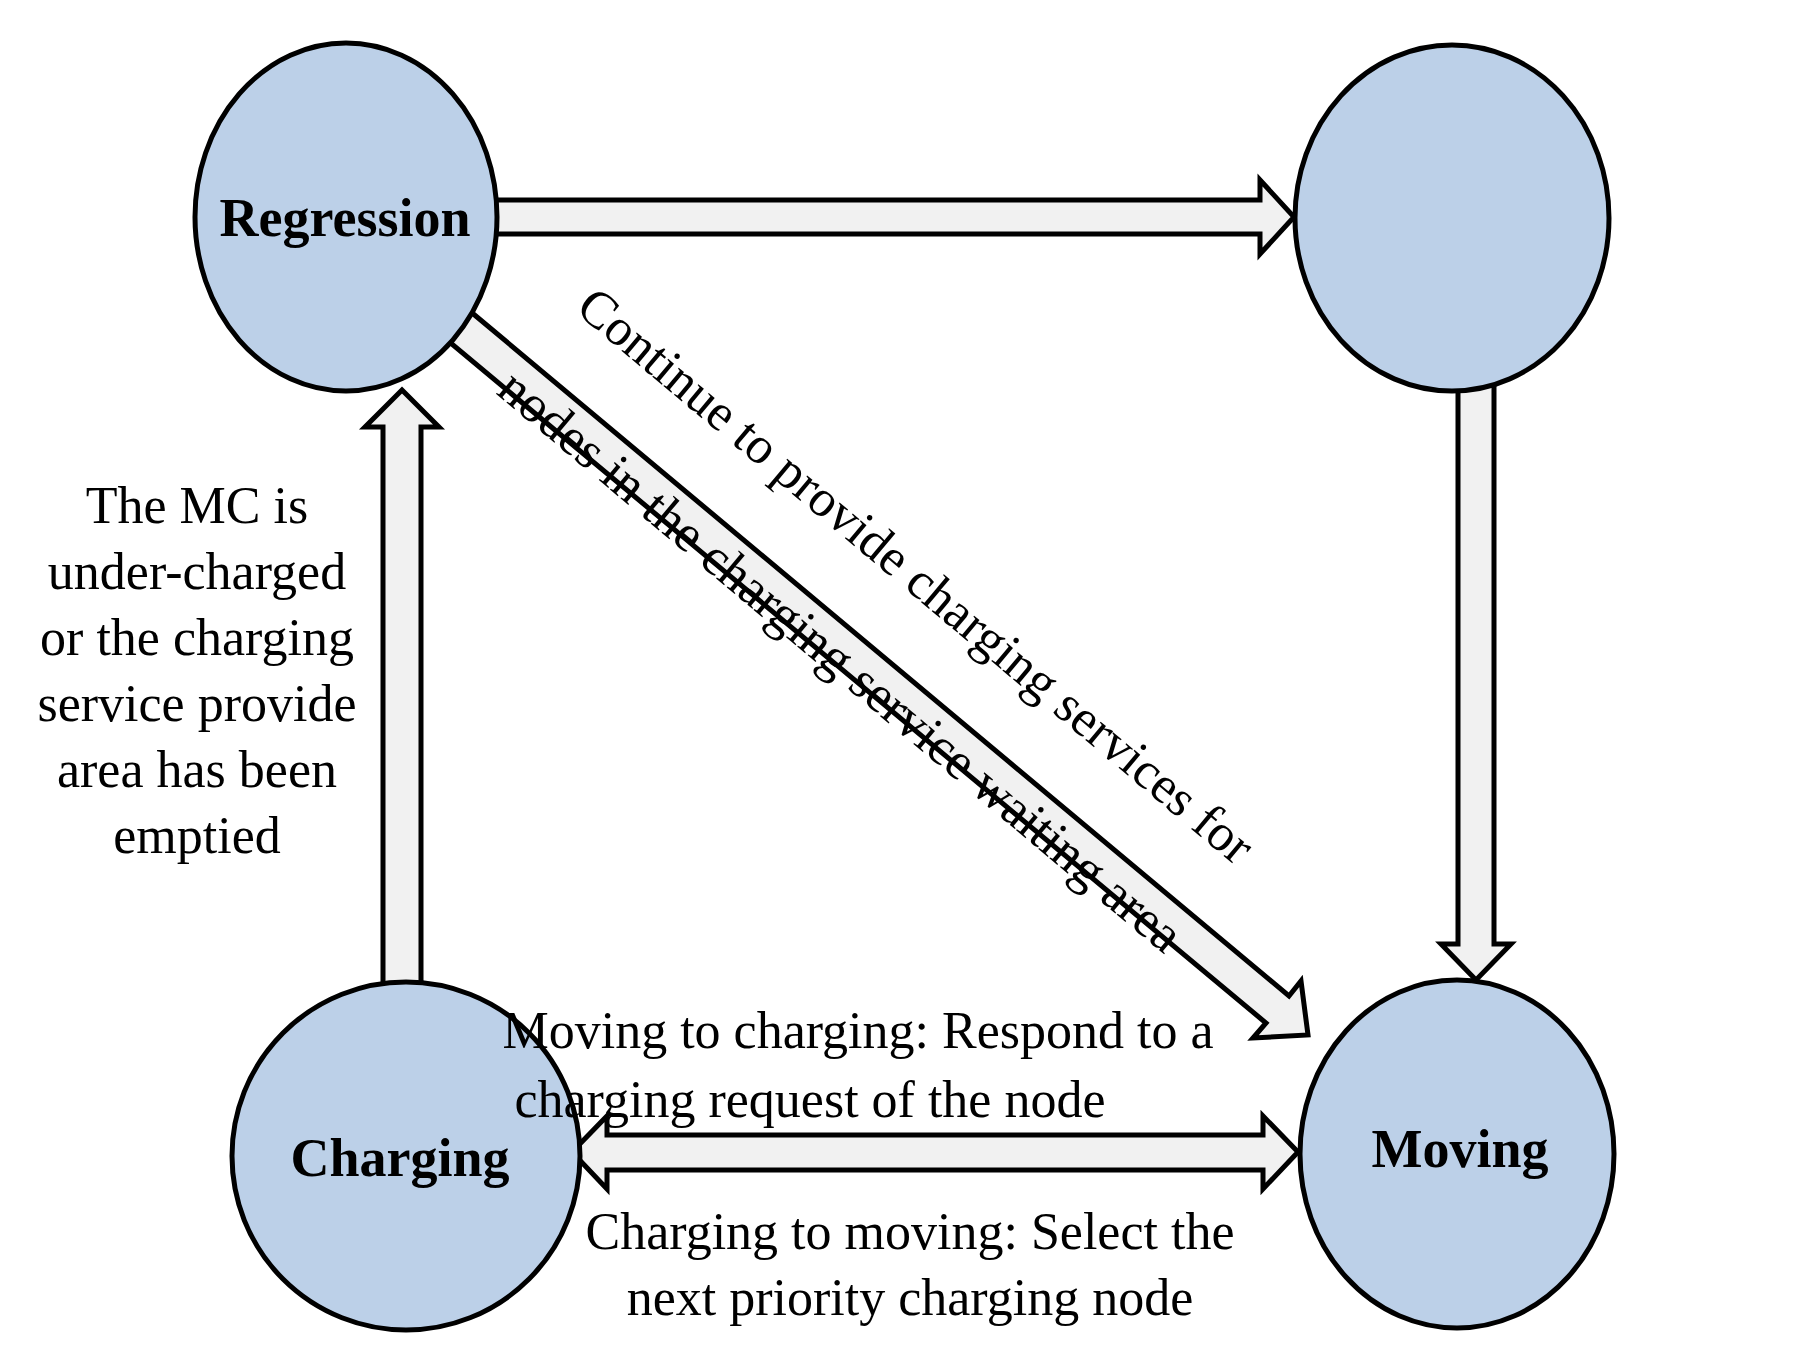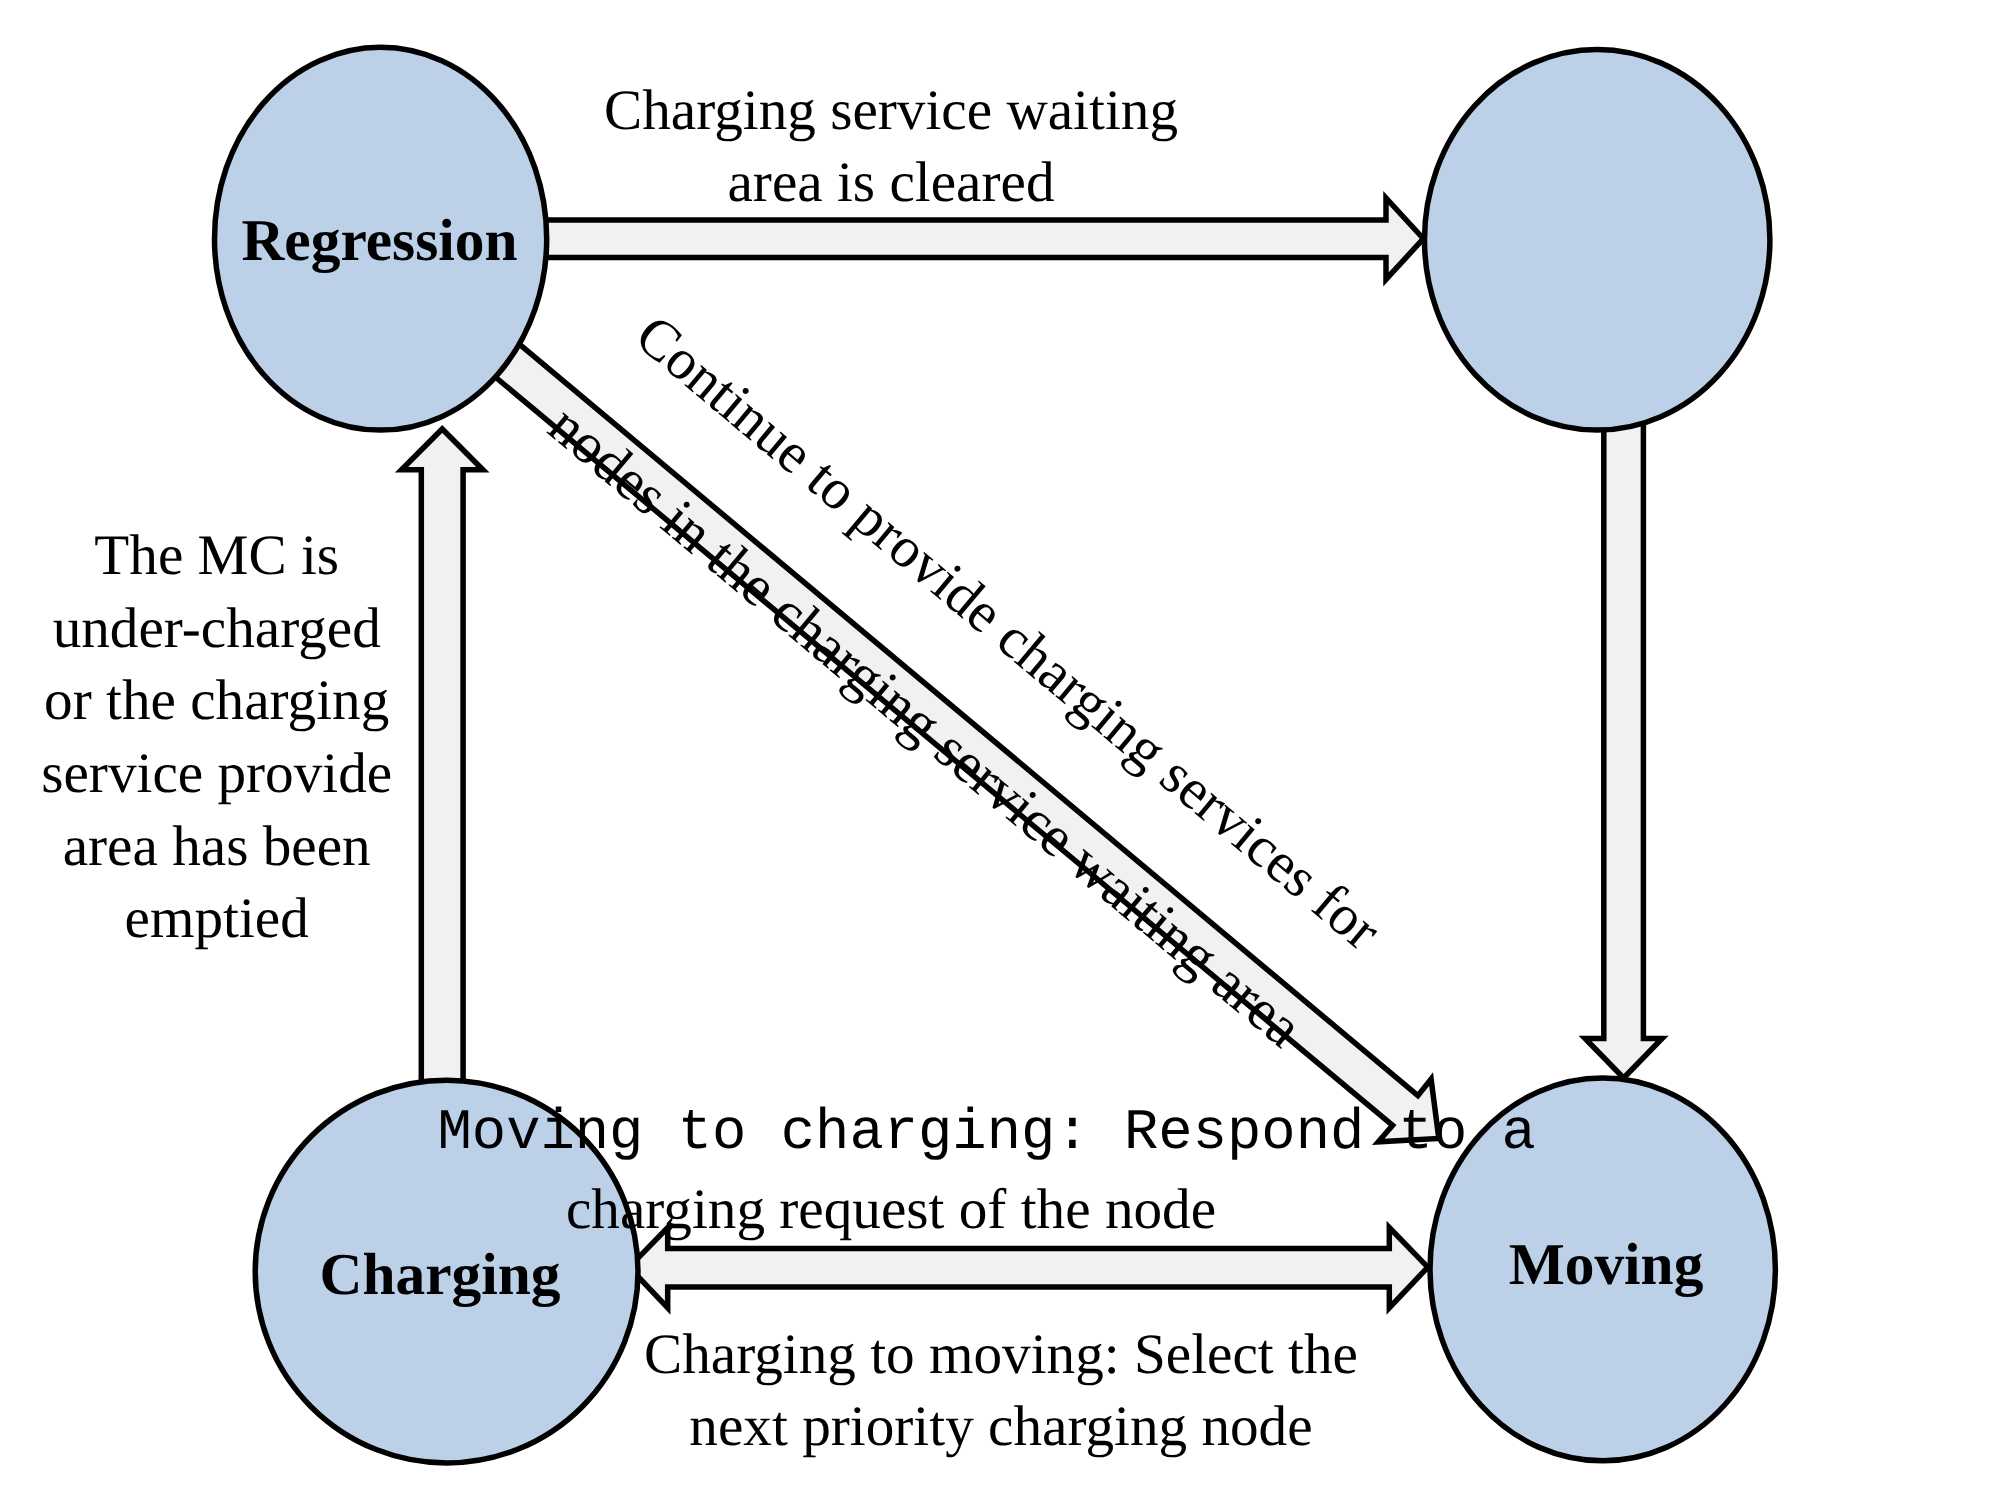--- a/index.html
+++ b/index.html
@@ -70,8 +70,6 @@
   <div class="state-lbl" style="left:400px;top:1158px;">Charging</div>
   <div class="state-lbl" style="left:1460px;top:1149px;">Moving</div>
 
-  <div class="lbl" style="left:810px;top:134px;"><span>Charging service waiting</span>
-<span>area is cleared</span></div>
 
 
   <div class="lbl" style="left:197px;top:671px;"><span>The MC is</span>

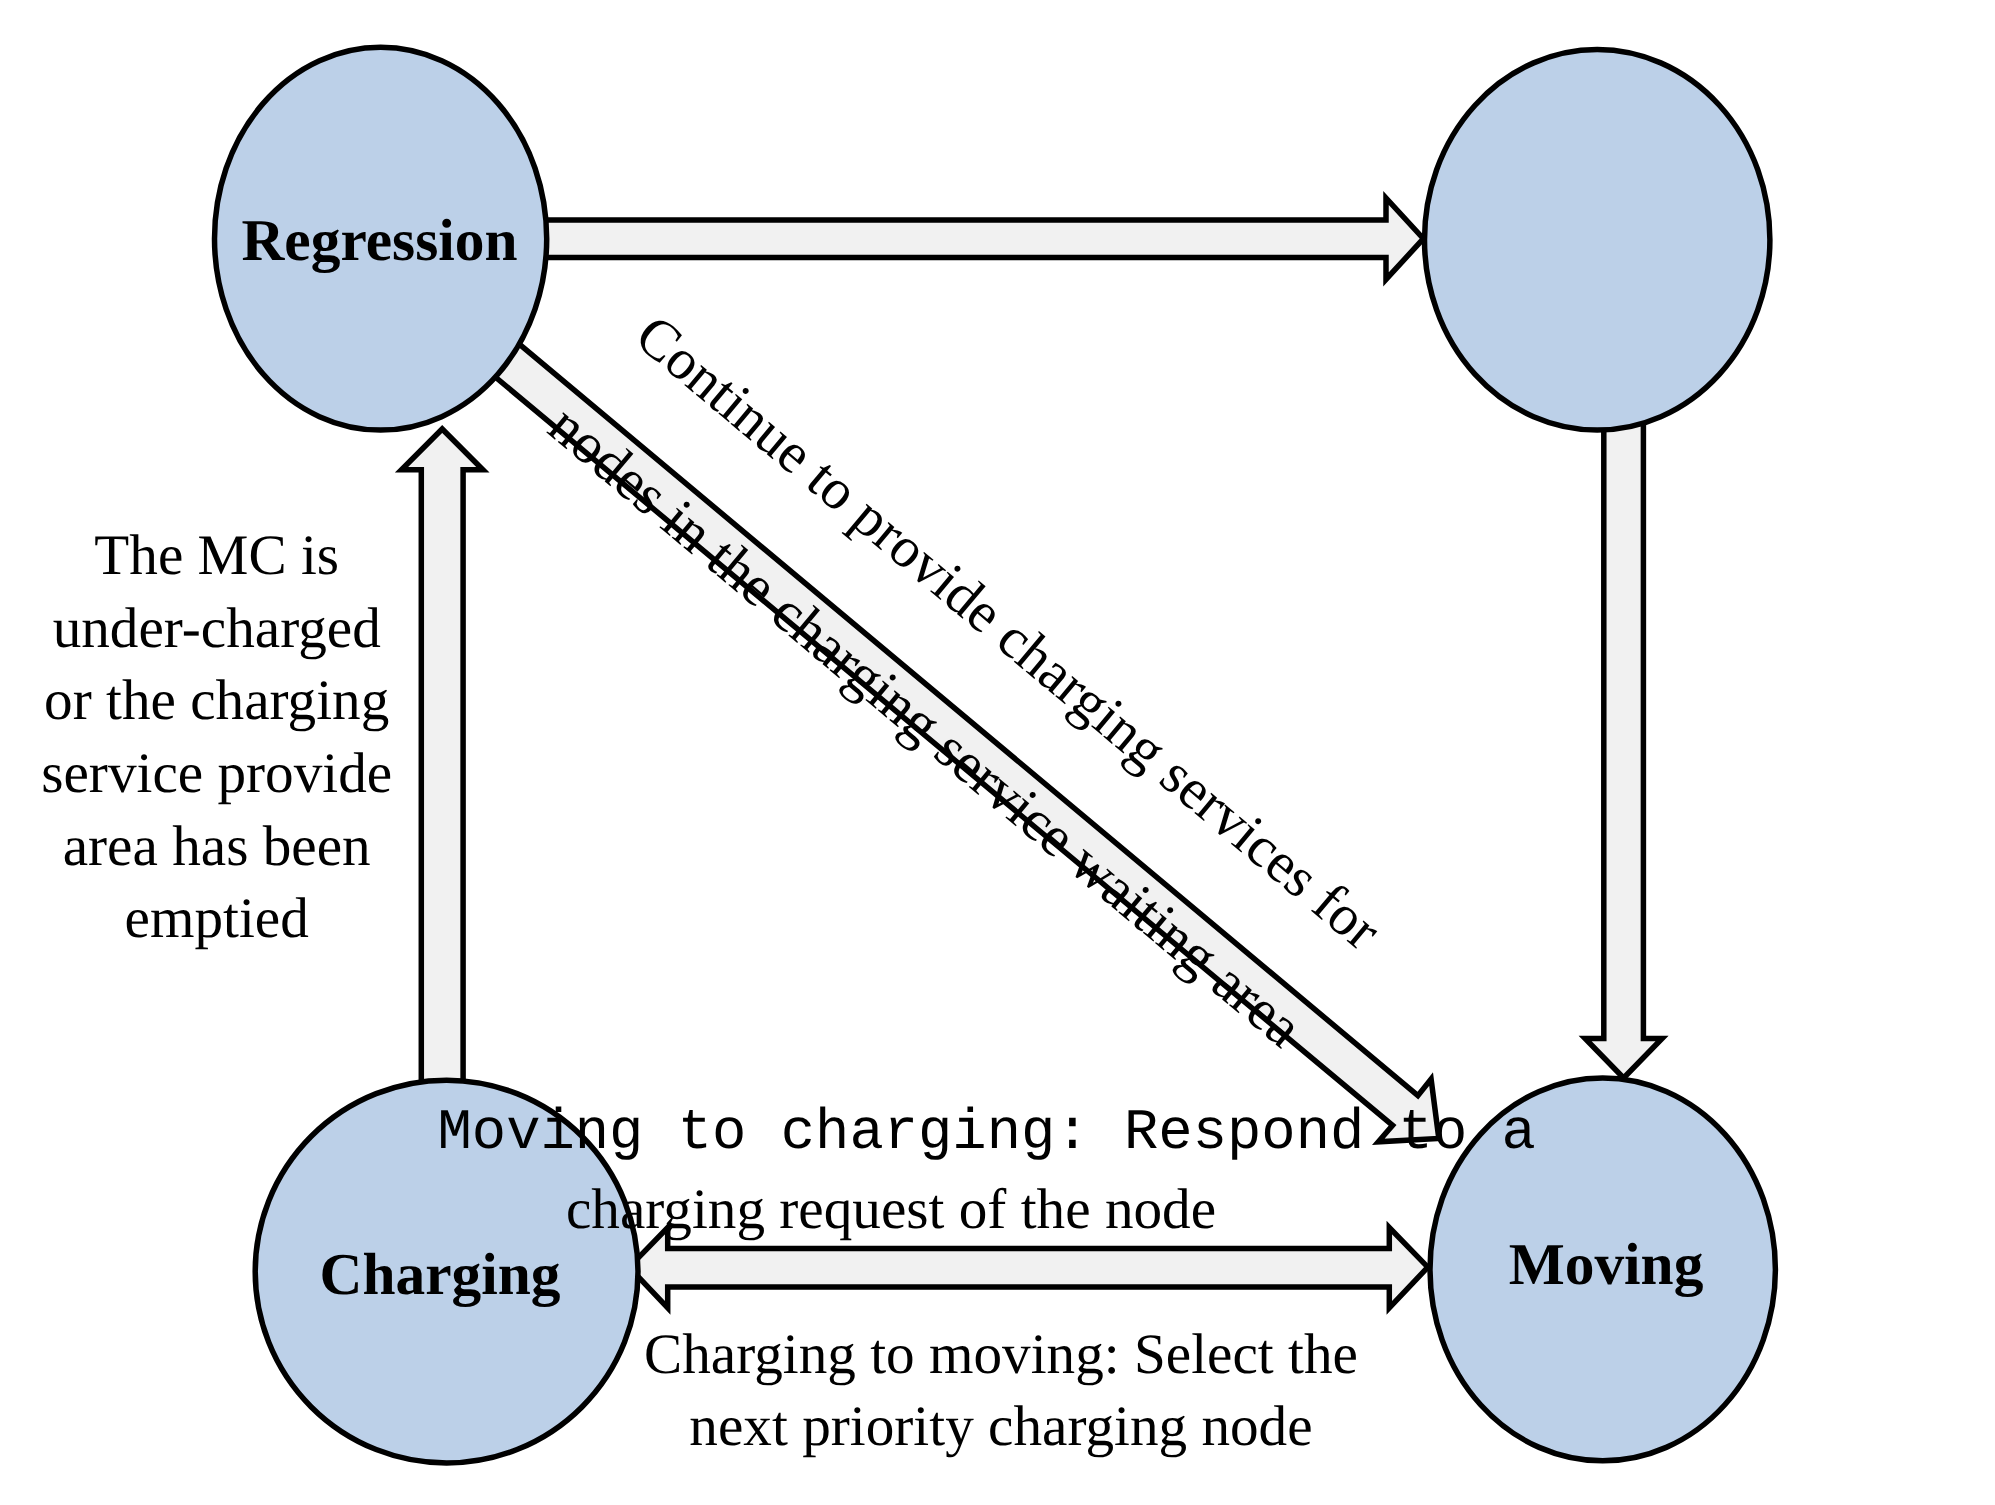--- a/index.html
+++ b/index.html
@@ -82,7 +82,7 @@
   <div class="diag" style="left:585px;top:267px;">Continue to provide charging services for</div>
   <div class="diag" style="left:506px;top:349px;">nodes in the charging service waiting area</div>
 
-  <div class="lbl" style="left:897px;top:1031px;font-family:Liberation Mono, monospace;">Moving to charging: Respond to a</div>
+  <div class="lbl" style="left:858px;top:1031px;">Moving to charging: Respond to a</div>
   <div class="lbl" style="left:810px;top:1100px;">charging request of the node</div>
 
   <div class="lbl" style="left:910px;top:1265px;"><span>Charging to moving: Select the</span>

